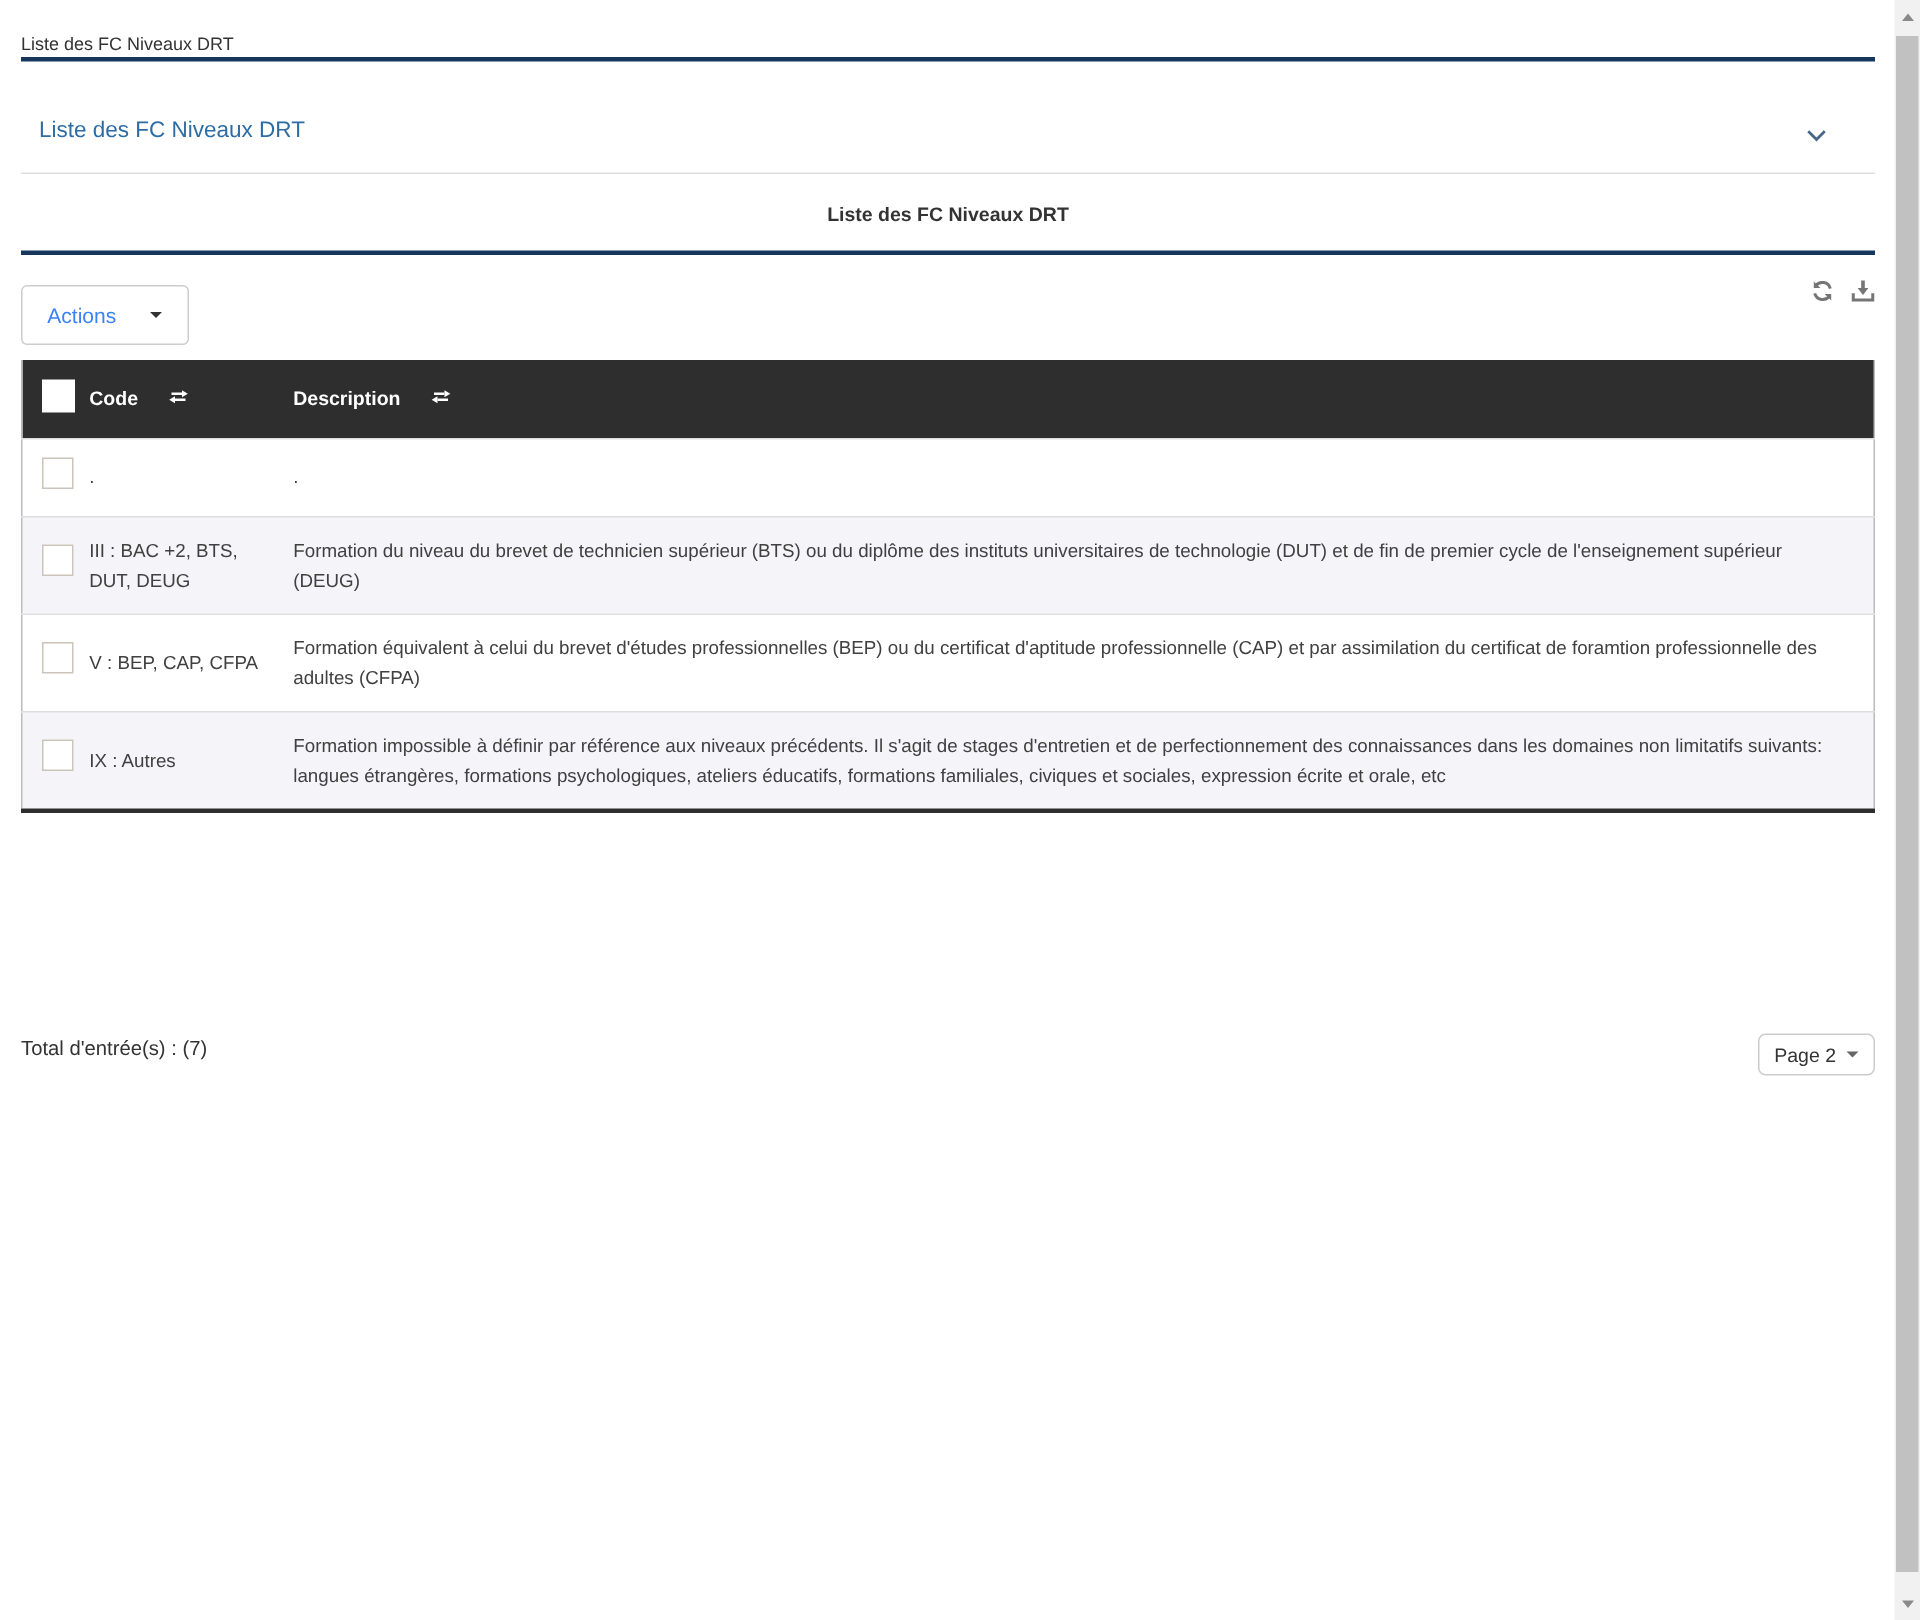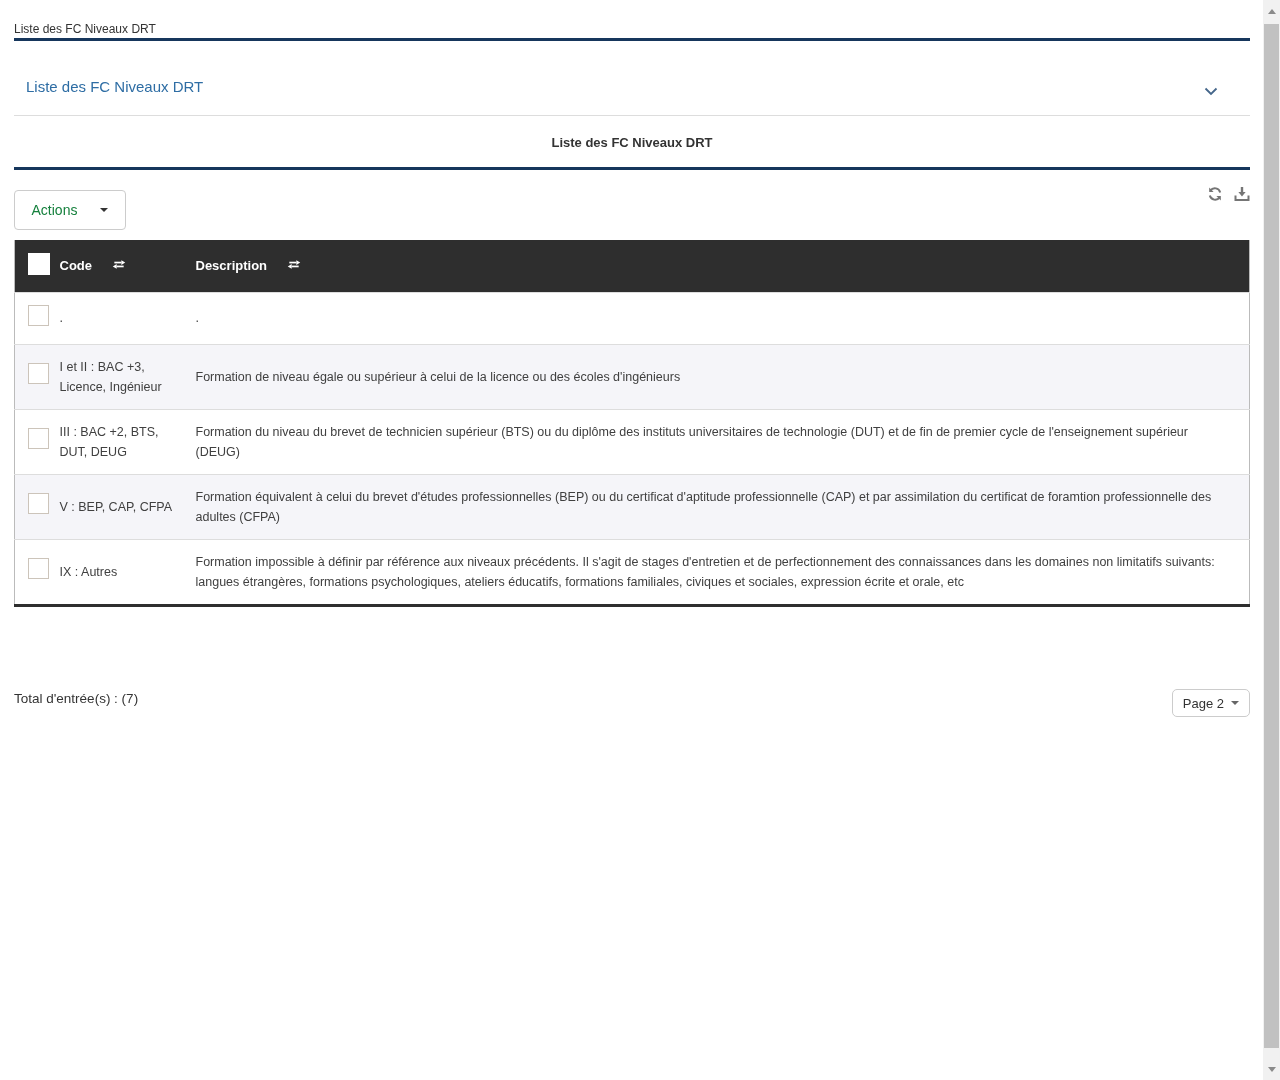--- a/index.html
+++ b/index.html
@@ -33,7 +33,7 @@
   
   .actions-btn { position:absolute; top:190px; left:0; width:112px; height:40px;
                  background:#fff; border:1px solid #ccc; border-radius:4px;
-                 font-size:14px; color:#15803d; display:flex; align-items:center; justify-content:center;
+                 font-size:14px; color:#3b82f6; display:flex; align-items:center; justify-content:center;
                  gap:23px; cursor:pointer; }
   .caret-down { width:0; height:0; border-left:4px solid transparent; border-right:4px solid transparent;
                 border-top:4px solid #333; display:inline-block; }

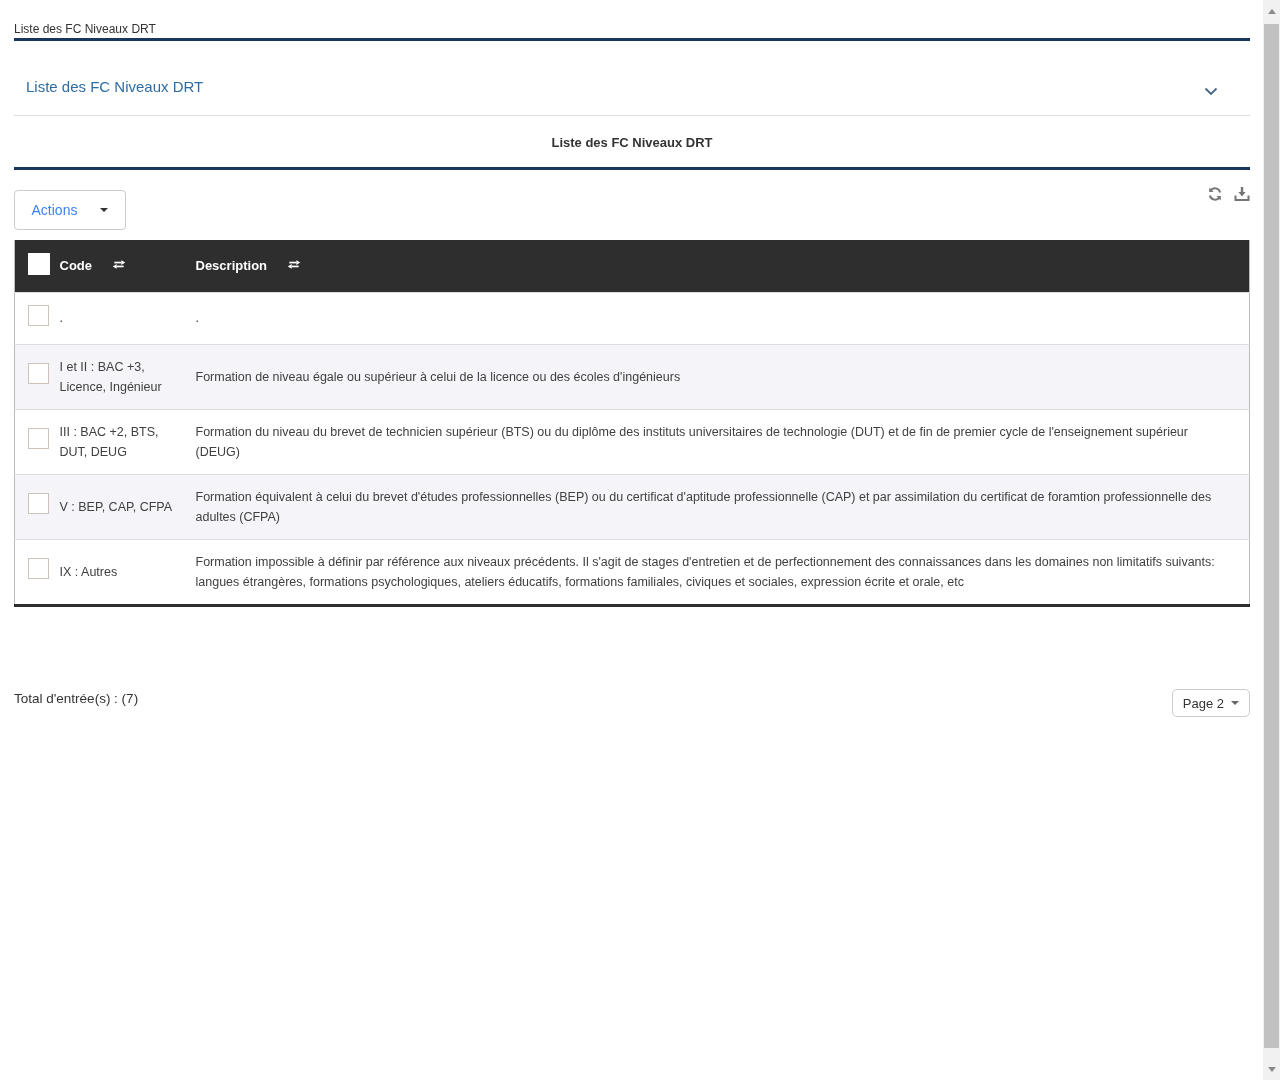--- a/index.html
+++ b/index.html
@@ -159,11 +159,6 @@
           </tr>
           <tr>
             <td class="cb-cell"><span class="row-checkbox"></span></td>
-            <td class="code-cell">I et II : BAC +3, Licence, Ingénieur</td>
-            <td class="desc-cell">Formation de niveau égale ou supérieur à celui de la licence ou des écoles d'ingénieurs</td>
-          </tr>
-          <tr>
-            <td class="cb-cell"><span class="row-checkbox"></span></td>
             <td class="code-cell">III : BAC +2, BTS, DUT, DEUG</td>
             <td class="desc-cell">Formation du niveau du brevet de technicien supérieur (BTS) ou du diplôme des instituts universitaires de technologie (DUT) et de fin de premier cycle de l'enseignement supérieur (DEUG)</td>
           </tr>

